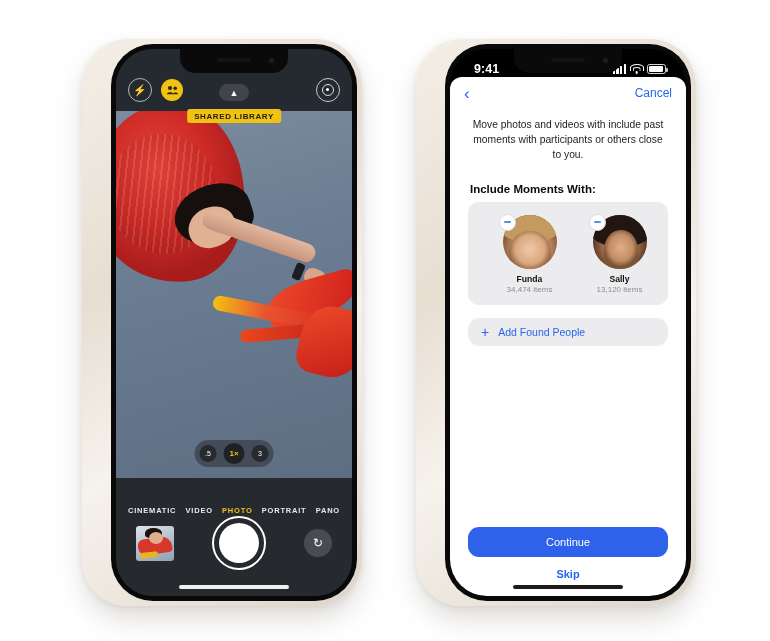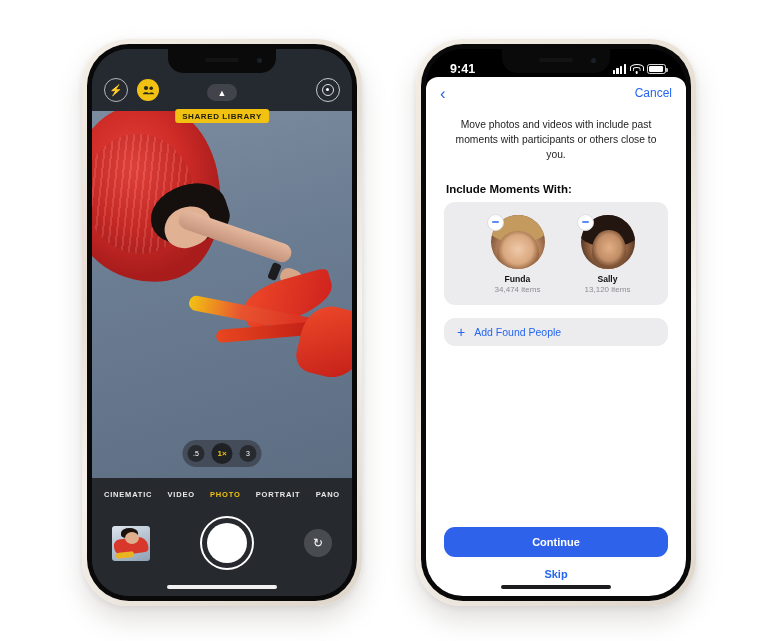--- a/index.html
+++ b/index.html
@@ -30,6 +30,7 @@
     background:#090909;
     padding:5px;
     box-sizing:border-box;
+    margin-left:24px;
   }
   .screen{
     position:absolute;inset:5px;

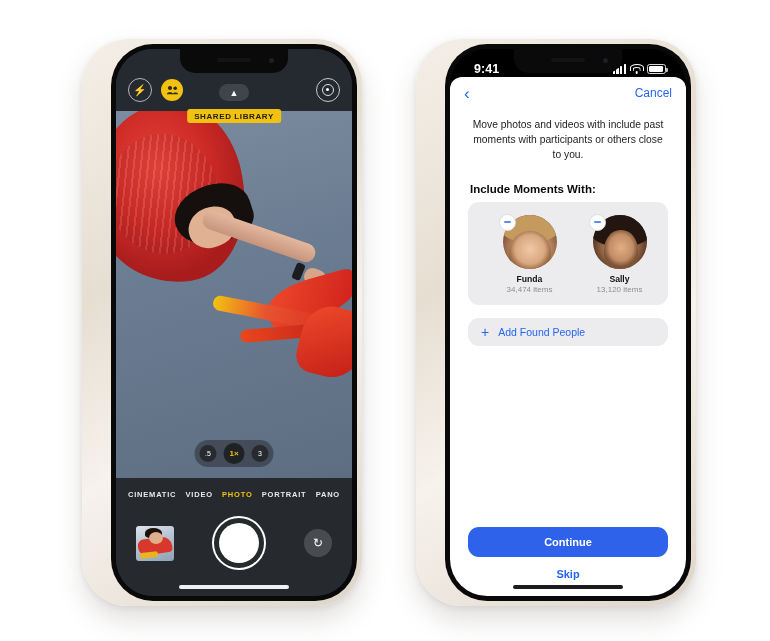--- a/index.html
+++ b/index.html
@@ -171,7 +171,7 @@
   }
   .mode-row{
     display:flex;justify-content:space-between;align-items:flex-end;
-    padding:12px 12px 0 12px;
+    padding:28px 12px 0 12px;
   }
   .mode{
     color:#e9e9e9;font-size:7.5px;letter-spacing:.8px;font-weight:600;

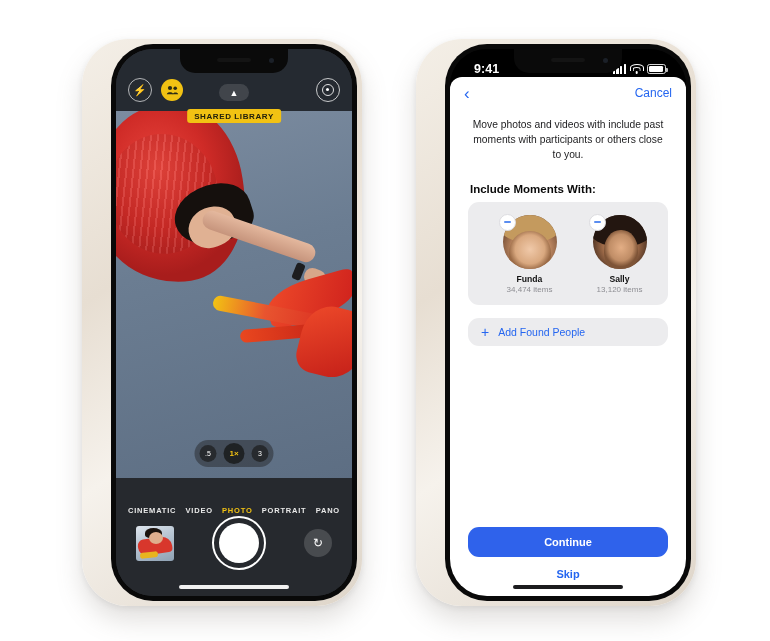--- a/index.html
+++ b/index.html
@@ -287,7 +287,7 @@
   .continue-btn{
     background:#2f62eb;color:#fff;border-radius:11px;
     height:30px;display:flex;align-items:center;justify-content:center;
-    font-size:11px;font-weight:bold;
+    font-size:11px;font-weight:normal;
   }
   .skip-btn{
     margin-top:11px;text-align:center;color:#2566f0;font-size:11px;font-weight:bold;

